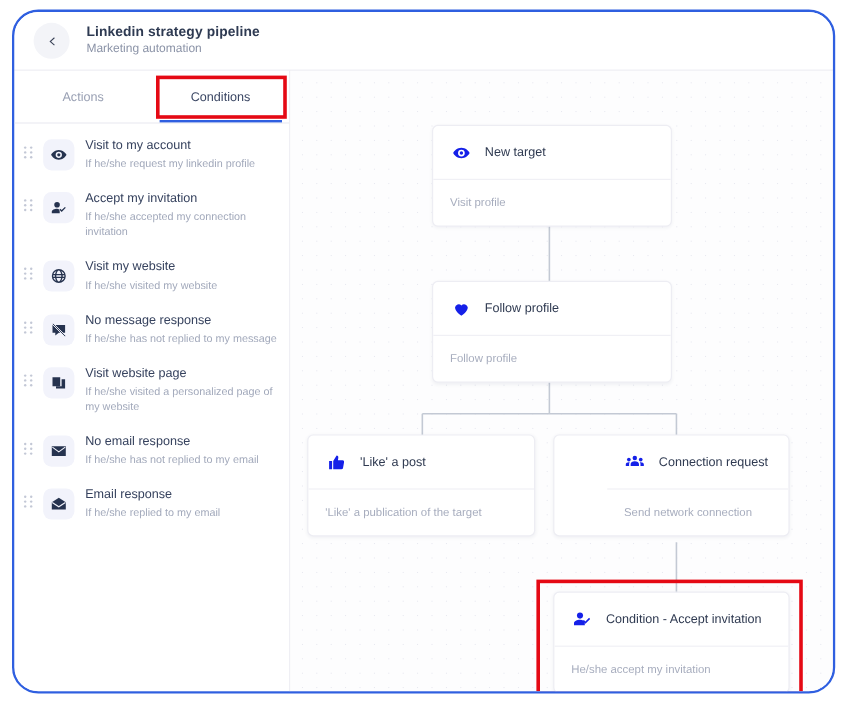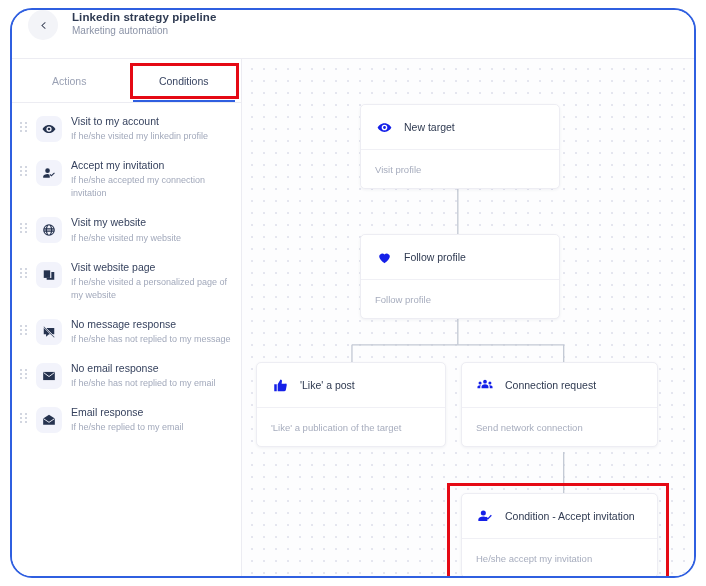--- a/index.html
+++ b/index.html
@@ -32,7 +32,7 @@
     width: 100%;
     height: 48px;
     display: flex;
-    align-items: flex-start;
+    align-items: center;
     padding-left: 16px;
     background: #ffffff;
   }

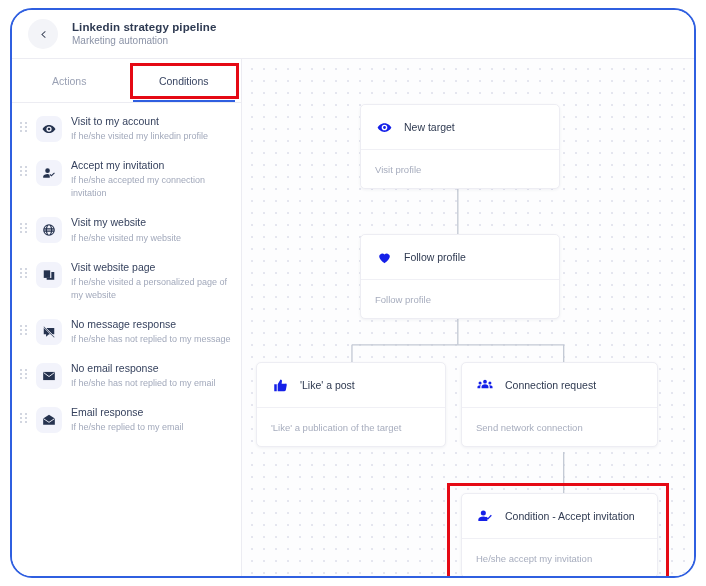--- a/index.html
+++ b/index.html
@@ -298,7 +298,7 @@
           </div>
           <div class="cond-text">
             <div class="cond-title">Visit to my account</div>
-            <div class="cond-desc">If he/she visited my linkedin profile</div>
+            <div class="cond-desc">If he/she request my linkedin profile</div>
           </div>
         </div>
 

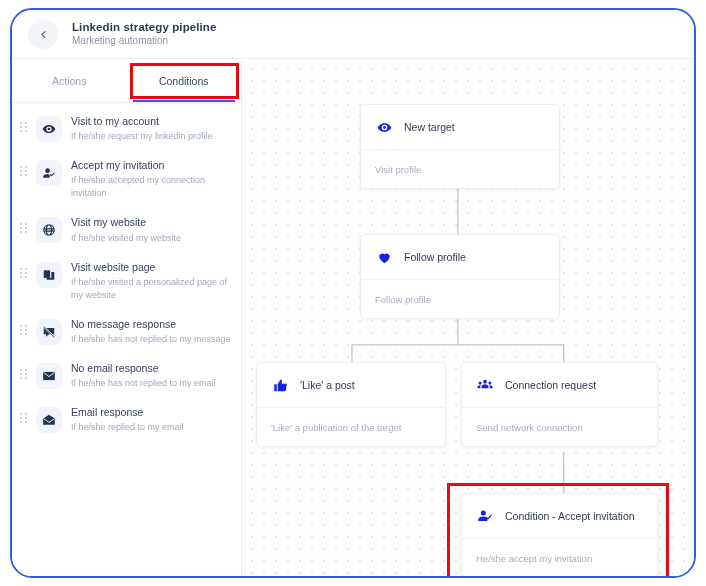--- a/index.html
+++ b/index.html
@@ -354,6 +354,27 @@
           </div>
           <div class="cond-icon">
             <svg width="14" height="14" viewBox="0 0 24 24">
+                <path d="M3 5h18v11h-9l-5 4v-4H3z"></path>
+                <path d="M2.2 3.4 20.6 21.8l1.4-1.4L3.6 2z" fill="#26334f" stroke="#f2f3fb" stroke-width="1.4"></path>
+              </svg>
+          </div>
+          <div class="cond-text">
+            <div class="cond-title">No message response</div>
+            <div class="cond-desc">If he/she has not replied to my message</div>
+          </div>
+        </div>
+
+        <div class="cond-item">
+          <div class="drag-handle">
+            <i></i>
+              <i></i>
+              <i></i>
+              <i></i>
+              <i></i>
+              <i></i>
+          </div>
+          <div class="cond-icon">
+            <svg width="14" height="14" viewBox="0 0 24 24">
                 <path d="M3 4h11v13H3z"></path>
                 <path d="M16 7h5v13H8v-3h8z"></path>
               </svg>
@@ -361,27 +382,6 @@
           <div class="cond-text">
             <div class="cond-title">Visit website page</div>
             <div class="cond-desc">If he/she visited a personalized page of my website</div>
-          </div>
-        </div>
-
-        <div class="cond-item">
-          <div class="drag-handle">
-            <i></i>
-              <i></i>
-              <i></i>
-              <i></i>
-              <i></i>
-              <i></i>
-          </div>
-          <div class="cond-icon">
-            <svg width="14" height="14" viewBox="0 0 24 24">
-                <path d="M3 5h18v11h-9l-5 4v-4H3z"></path>
-                <path d="M2.2 3.4 20.6 21.8l1.4-1.4L3.6 2z" fill="#26334f" stroke="#f2f3fb" stroke-width="1.4"></path>
-              </svg>
-          </div>
-          <div class="cond-text">
-            <div class="cond-title">No message response</div>
-            <div class="cond-desc">If he/she has not replied to my message</div>
           </div>
         </div>
 

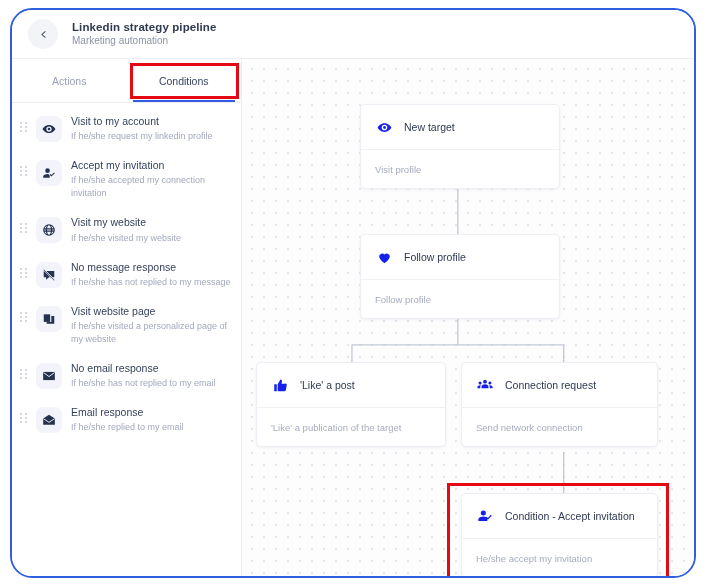--- a/index.html
+++ b/index.html
@@ -495,7 +495,7 @@
         </div>
       </div>
 
-      <div class="node" style="left:219px; top:303px; width:197px;">
+      <div class="node" style="left:219px; top:303px; width:197px;padding-left:44px;">
         <div class="node-head">
 
           <span class="node-head-icon">

